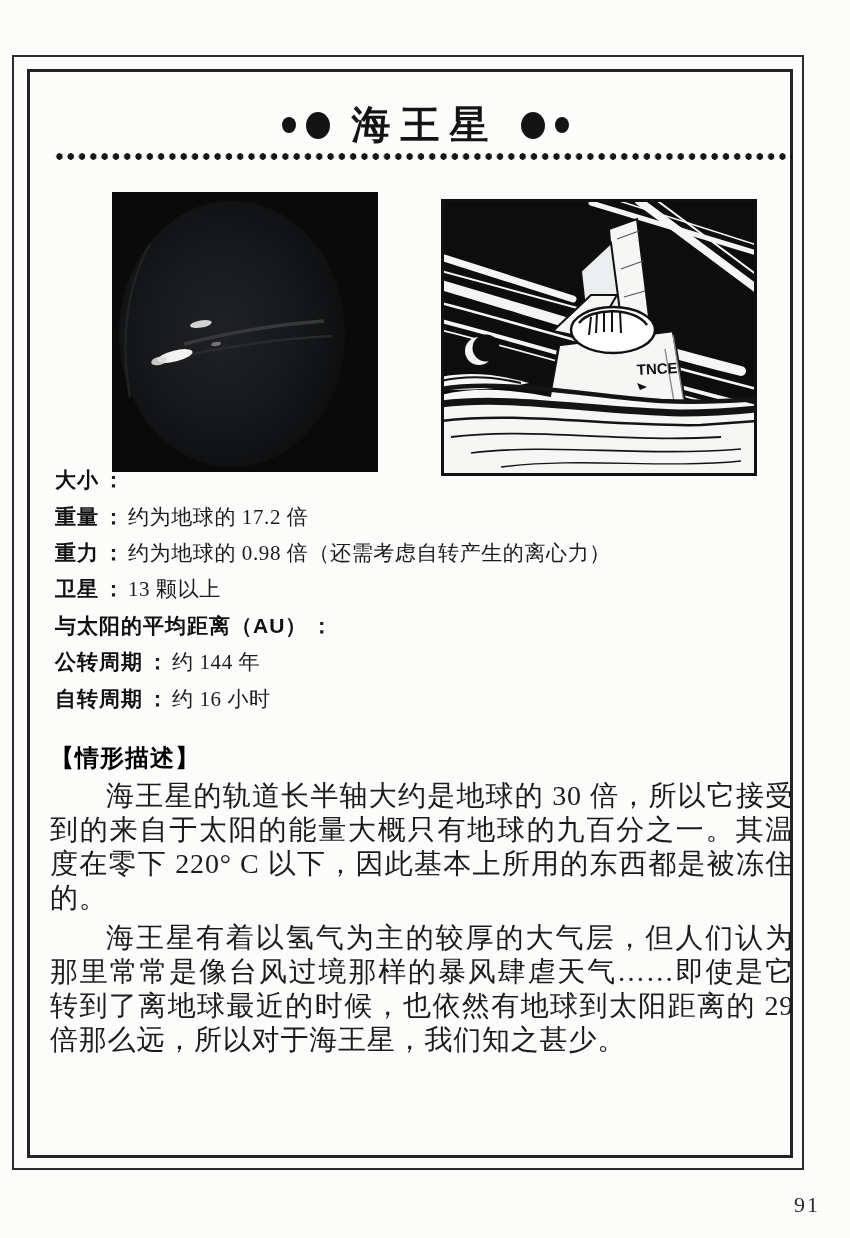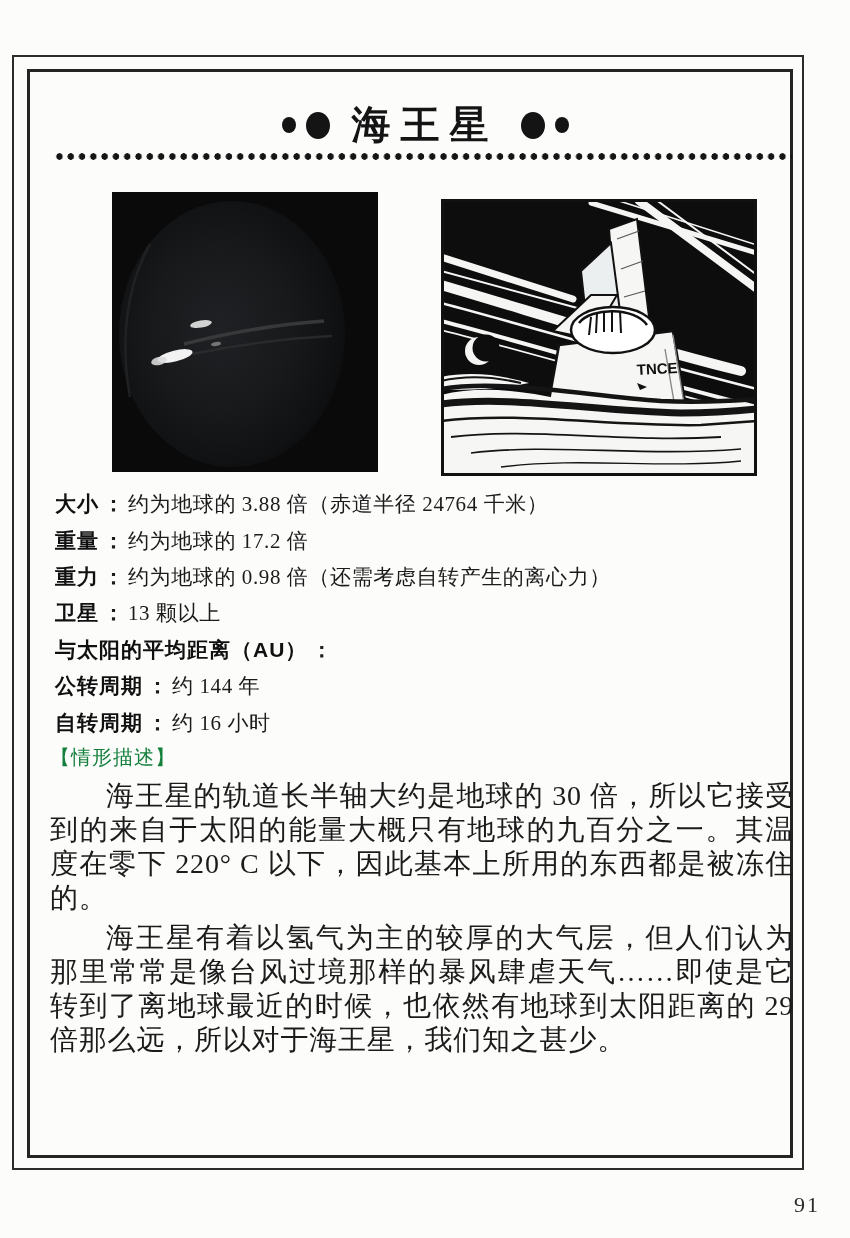--- a/index.html
+++ b/index.html
@@ -34,7 +34,7 @@
   .panel-right{position:absolute;left:441px;top:199px;width:316px;height:277px;}
   .photo-left svg,.panel-right svg{display:block;width:100%;height:100%;}
 
-  .facts{position:absolute;left:55px;top:486px;width:738px;}
+  .facts{position:absolute;left:55px;top:462px;width:738px;}
   .fact{height:36.4px;display:flex;align-items:center;font-size:21px;white-space:nowrap;}
   .fact-label{
     font-family:"Liberation Sans","DejaVu Sans",sans-serif;font-weight:bold;color:#101010;

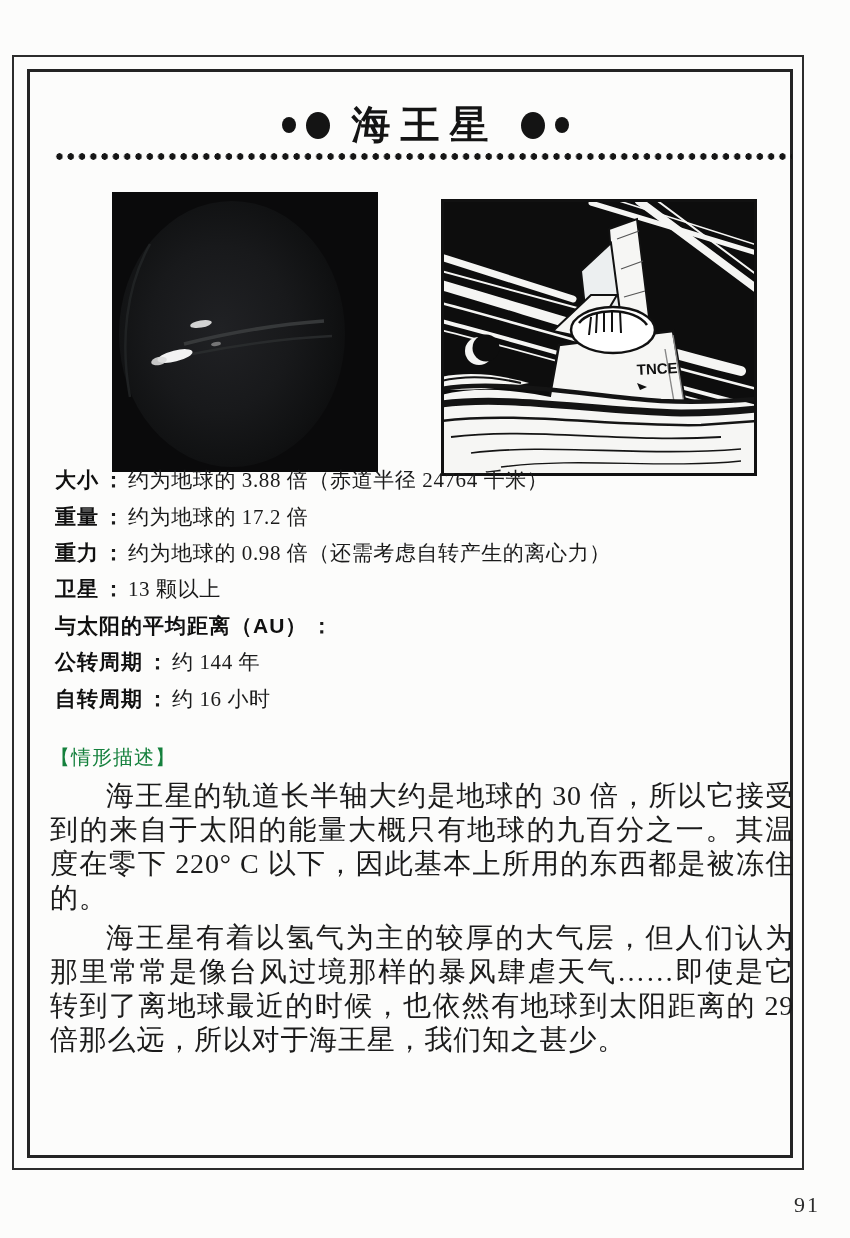--- a/index.html
+++ b/index.html
@@ -152,7 +152,6 @@
     <div class="fact">
       <span class="fact-label">大小</span>
         <span class="fact-colon">：</span>
-        <span class="fact-value">约为地球的 3.88 倍（赤道半径 24764 千米）</span>
     </div>
     <div class="fact">
       <span class="fact-label">重量</span>

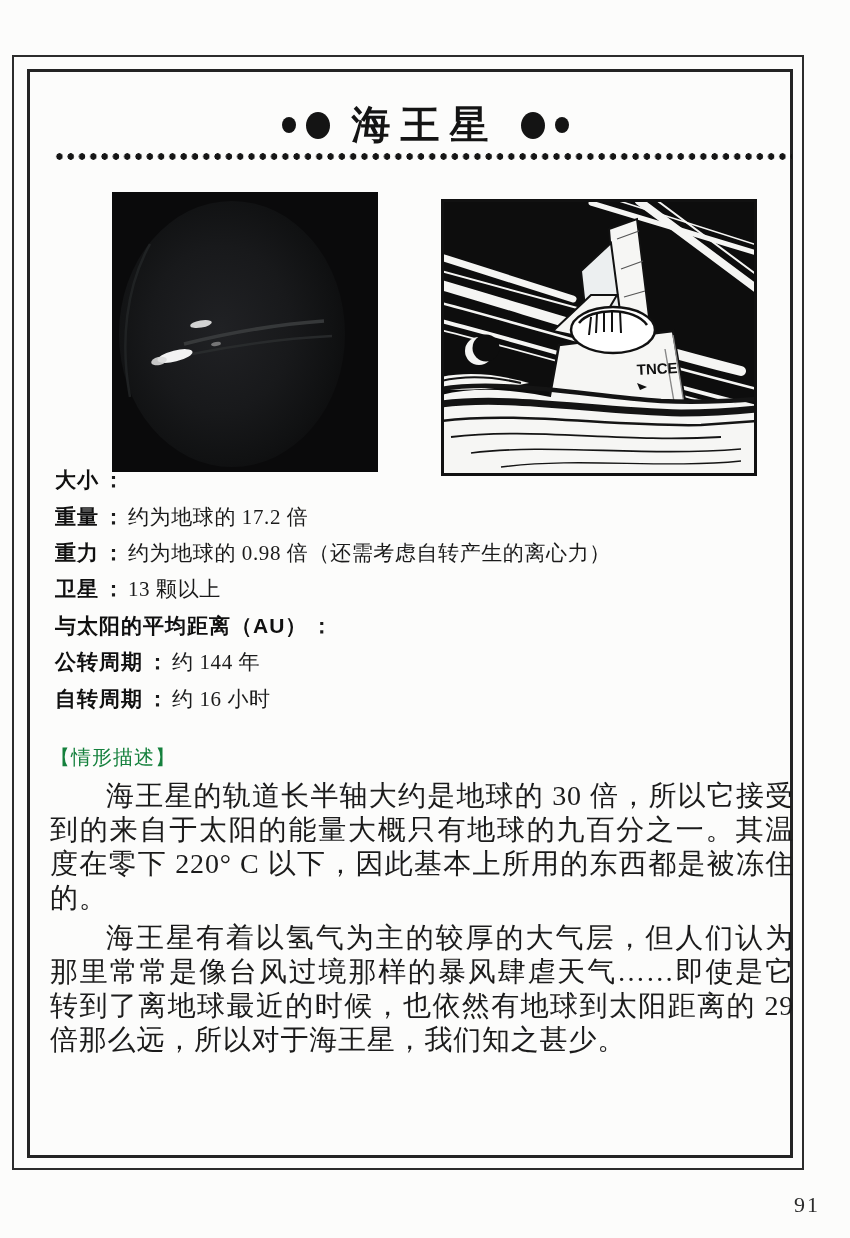--- a/index.html
+++ b/index.html
@@ -45,8 +45,8 @@
 
   .section{position:absolute;left:50px;top:740px;width:744px;}
   .section-heading{
-    font-family:"Liberation Sans","DejaVu Sans",sans-serif;font-weight:normal;
-    font-size:20px;line-height:35px;color:#15803d;letter-spacing:1px;margin:0;
+    font-family:"Liberation Sans","DejaVu Sans",sans-serif;font-weight:bold;
+    font-size:24px;line-height:35px;color:#000000;letter-spacing:1px;margin:0;
   }
   .para{
     margin:4px 0 6px 0;font-size:28px;line-height:34px;letter-spacing:0.8px;

